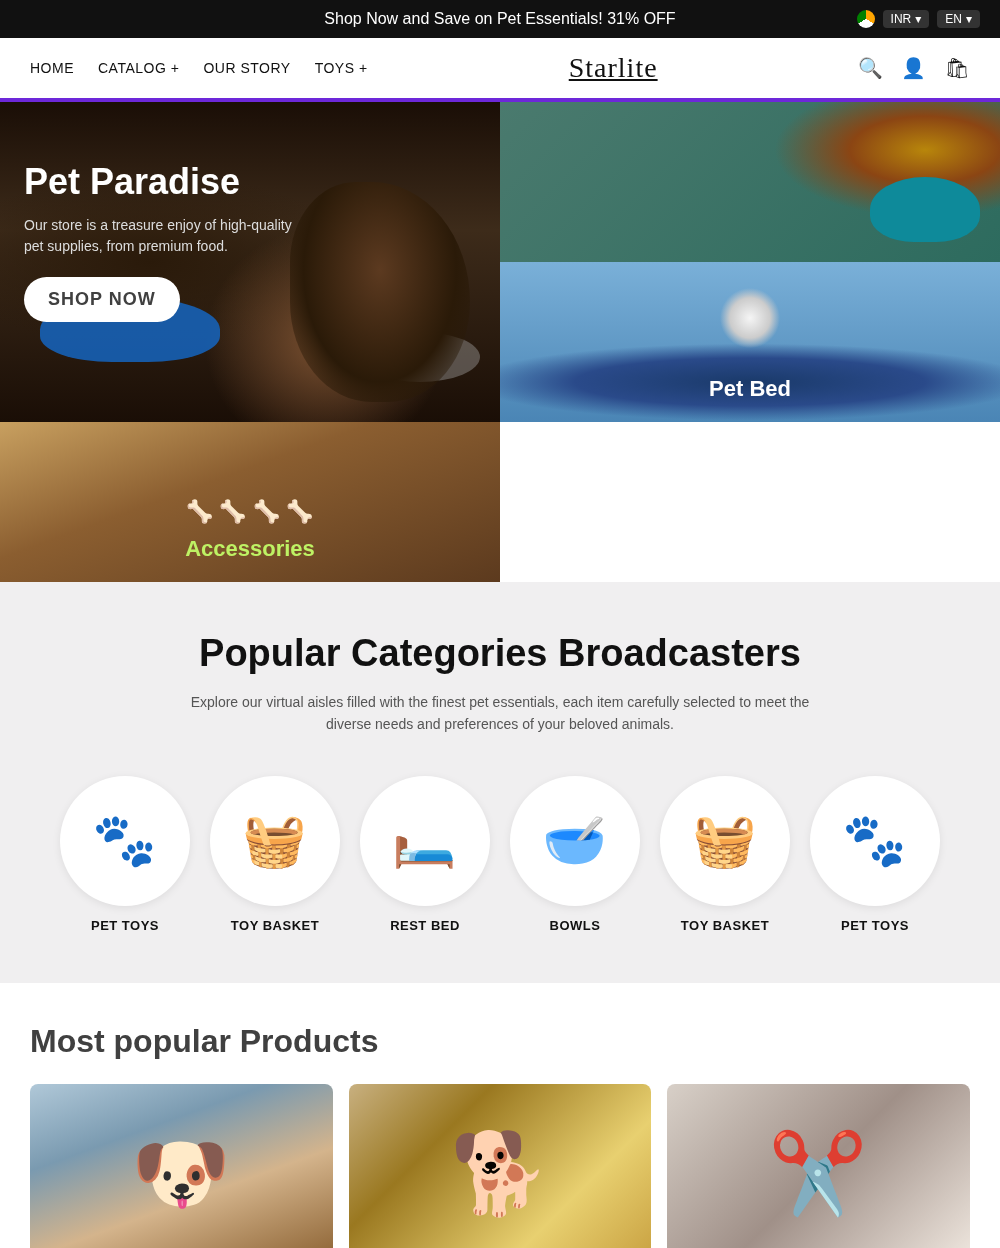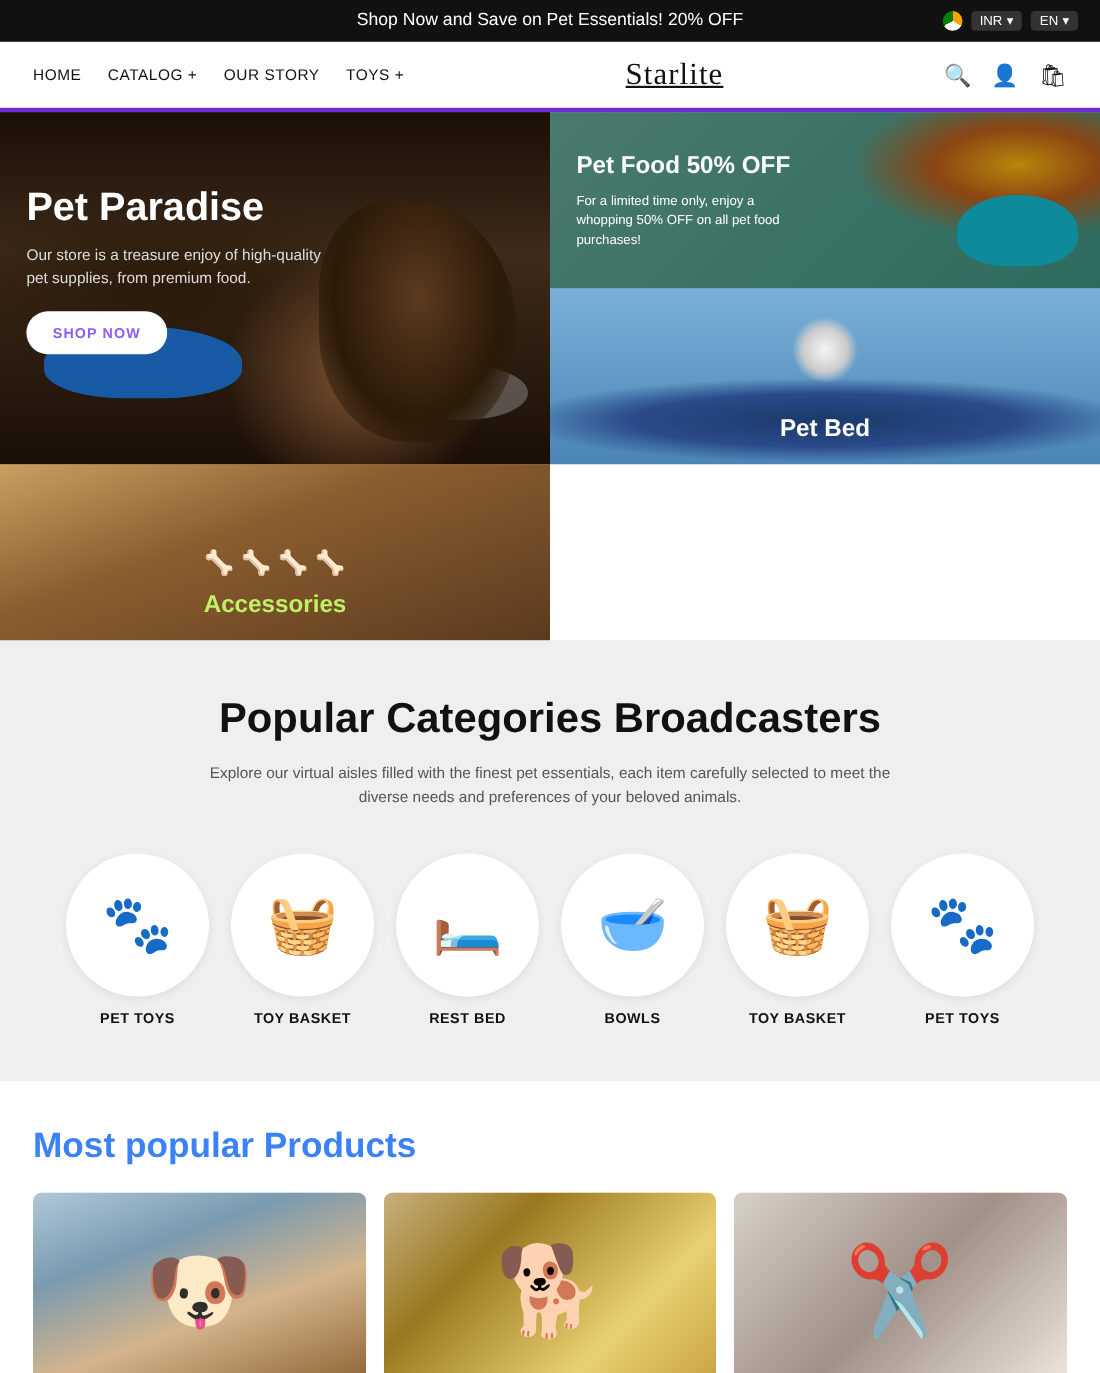--- a/index.html
+++ b/index.html
@@ -309,7 +309,7 @@
 <body>
 
 <div class="top-banner-wrap">
-  <span>Shop Now and Save on Pet Essentials! 20% OFF</span>
+  <span>Shop Now and Save on Pet Essentials! 31% OFF</span>
   <div class="top-banner-right">
     <span class="flag-circle"></span>
     <span class="currency-badge">

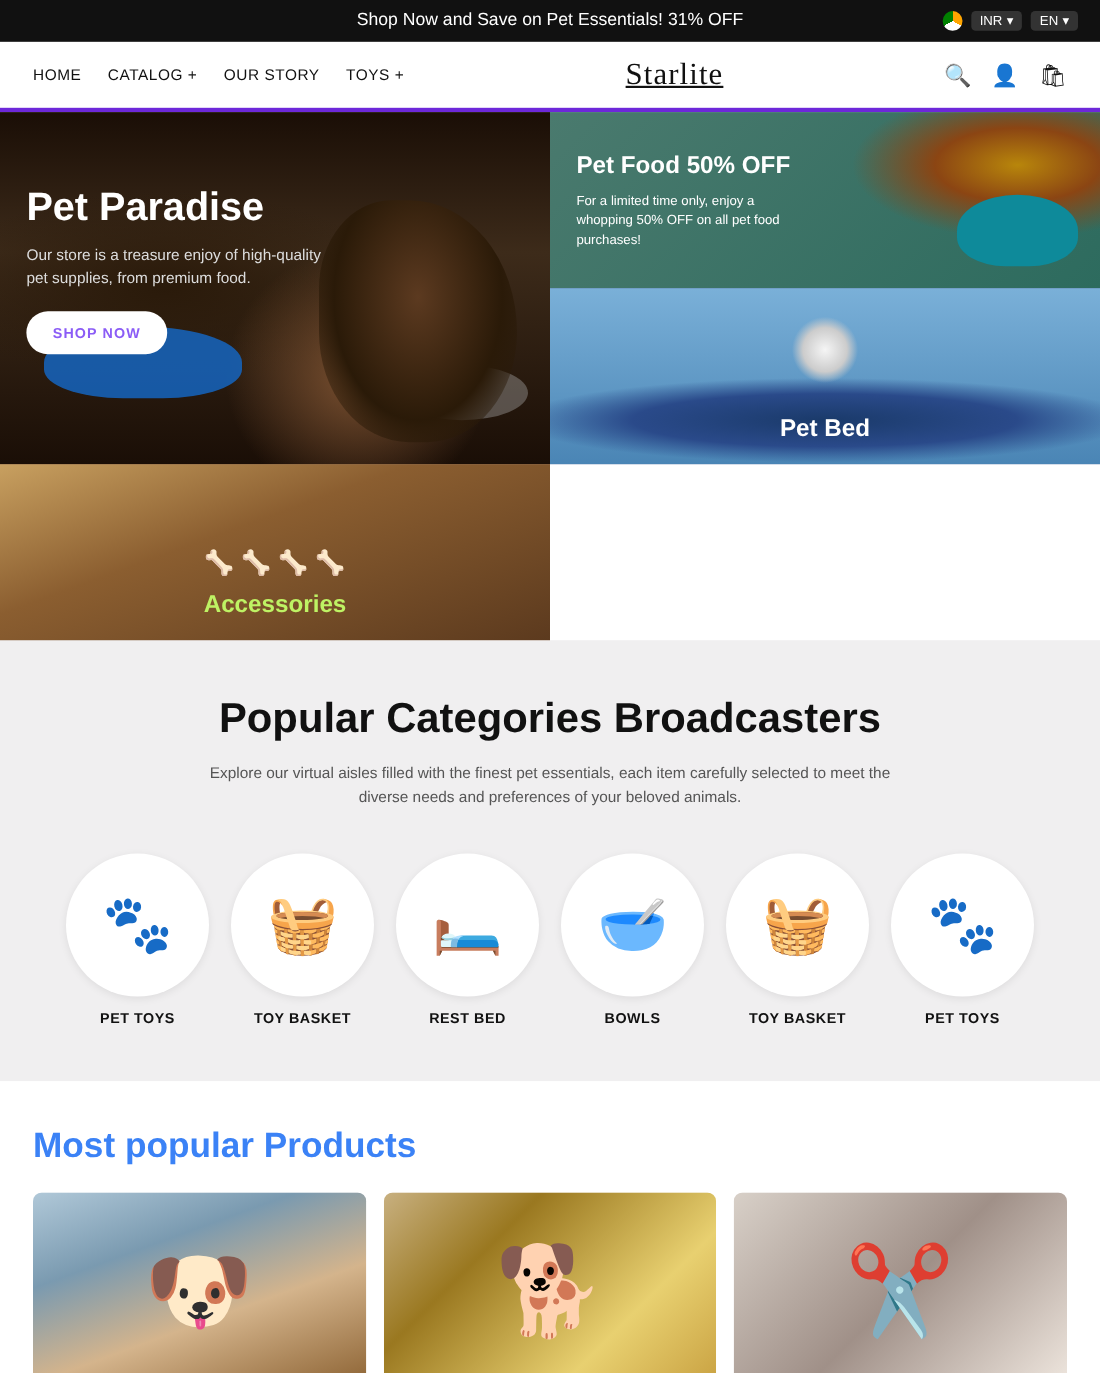--- a/index.html
+++ b/index.html
@@ -356,10 +356,6 @@
 
   <div class="hero-top-right">
     <div class="hero-overlay-food" style="position:absolute;inset:0;"></div>
-    <div class="hero-food-content" style="position:absolute;top:50%;left:24px;transform:translateY(-50%);color:#fff;max-width:200px;z-index:2;">
-      <h2>Pet Food 50% OFF</h2>
-      <p>For a limited time only, enjoy a whopping 50% OFF on all pet food purchases!</p>
-    </div>
     <div class="teal-bowl" style="z-index:2;position:absolute;right:20px;bottom:20px;width:110px;height:65px;background:#0e8a9a;border-radius:50% 50% 40% 40%;z-index:2;"></div>
   </div>
 

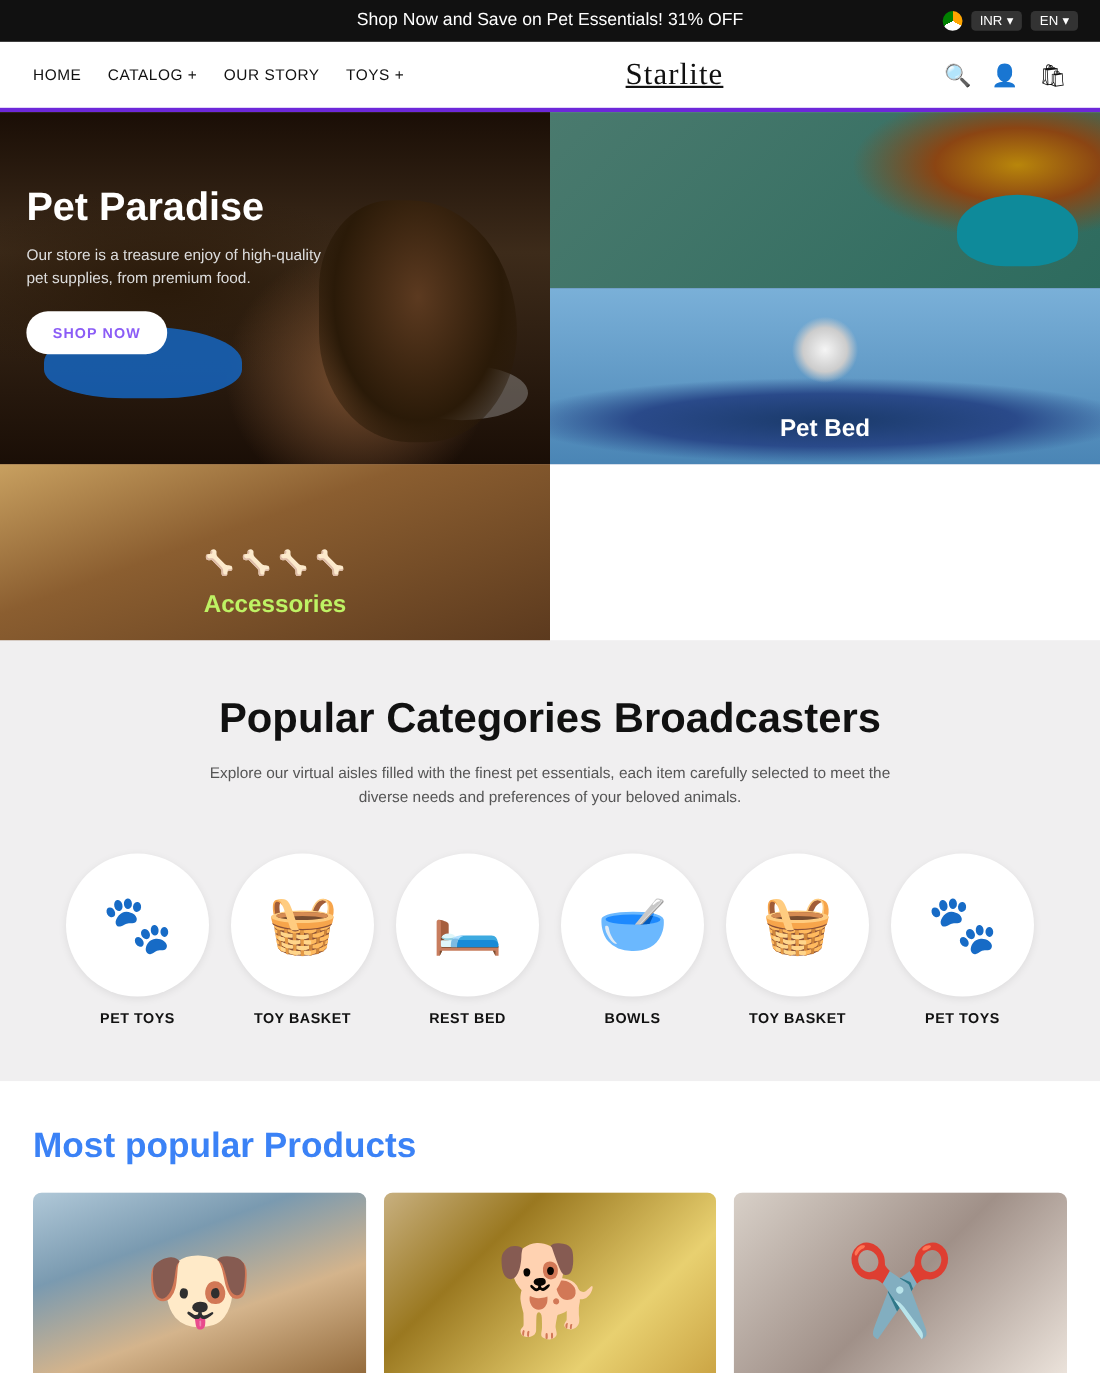--- a/index.html
+++ b/index.html
@@ -95,10 +95,10 @@
     }
     .btn-shop-now {
       background: #fff;
-      color: #8b5cf6;
+      color: #404040;
       border: none;
       padding: 12px 24px;
-      font-size: 13px;
+      font-size: 18px;
       font-weight: bold;
       letter-spacing: 1px;
       cursor: pointer;

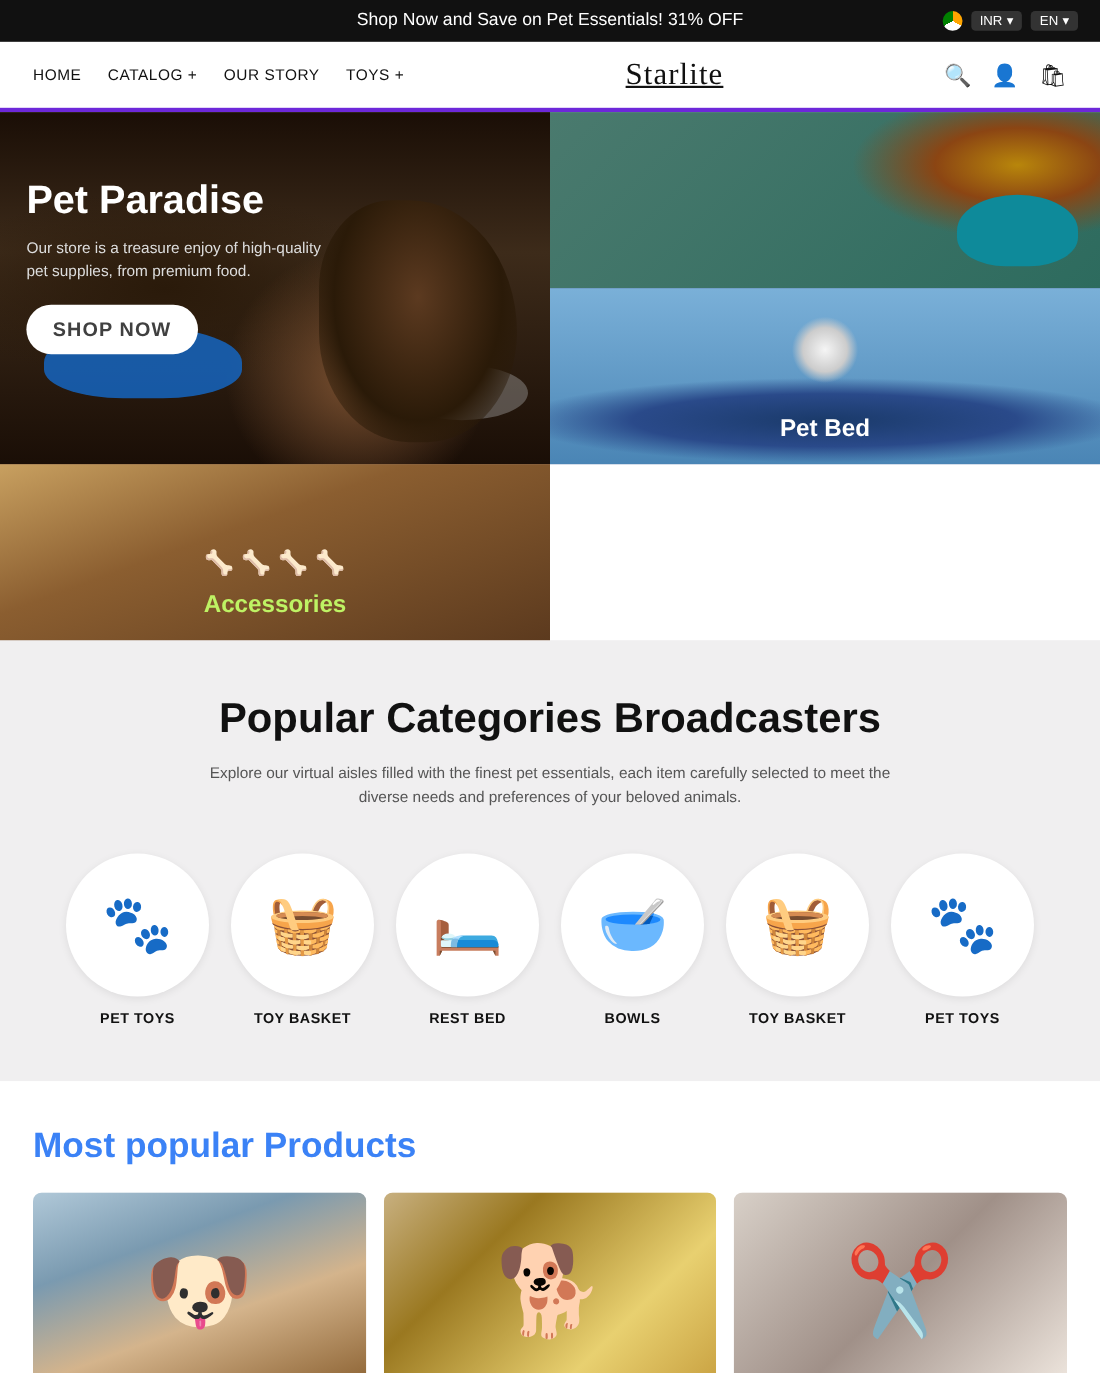--- a/index.html
+++ b/index.html
@@ -228,7 +228,7 @@
     .popular-section h2 {
       font-size: 32px;
       font-weight: bold;
-      color: #3b82f6;
+      color: #404040;
       margin-bottom: 24px;
     }
     .products-grid {

